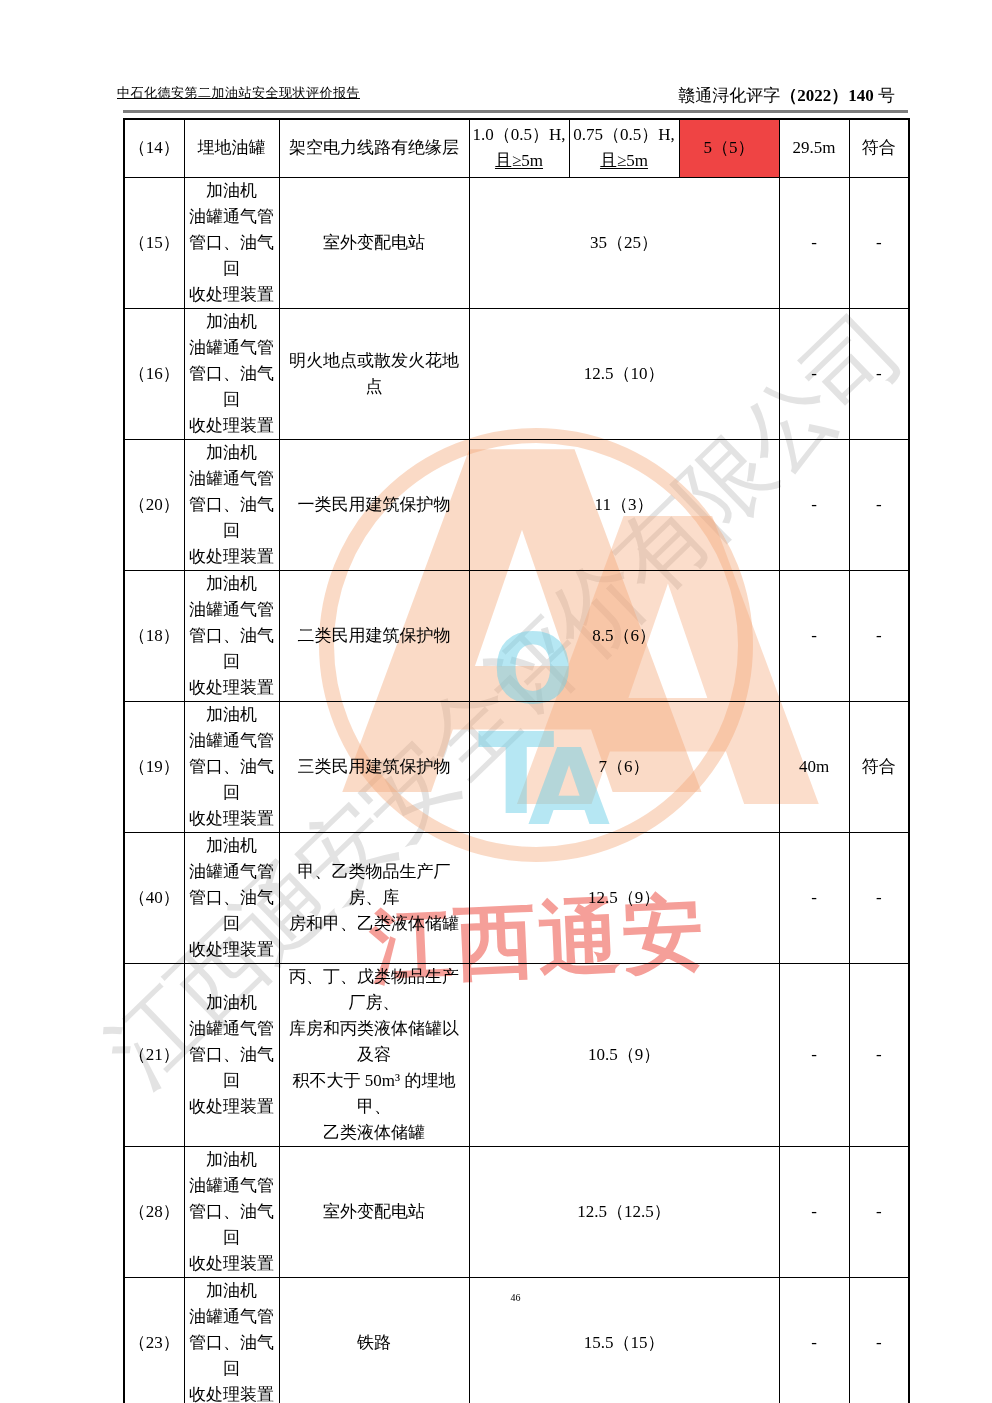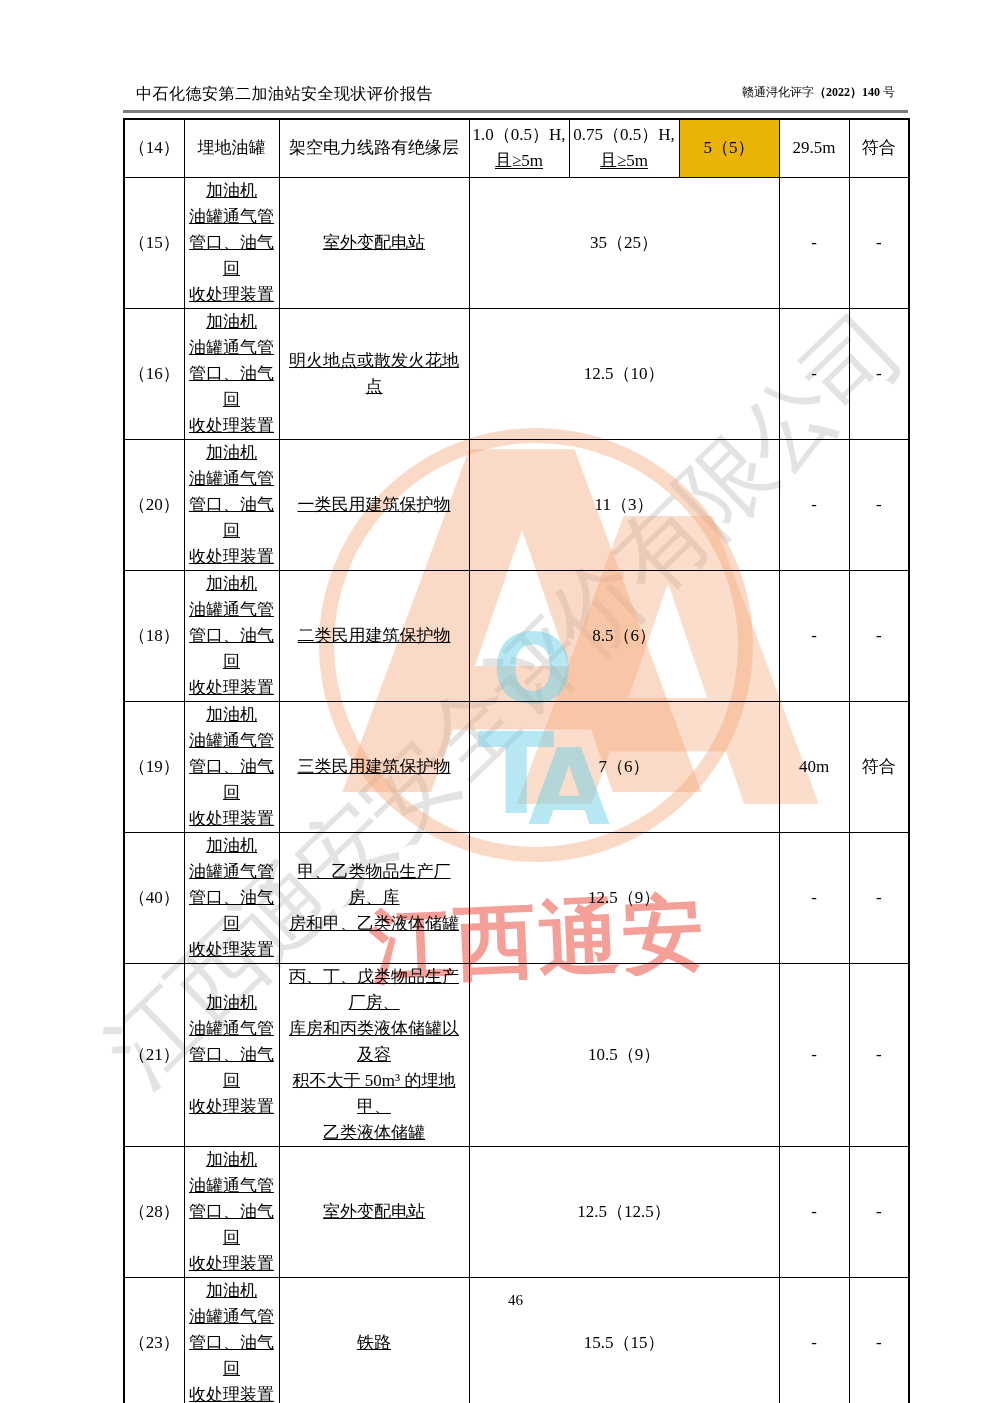--- a/index.html
+++ b/index.html
@@ -8,7 +8,7 @@
     font-family:"Liberation Serif","DejaVu Serif",serif;color:#000;
   }
   
-  .hdr-left{position:absolute;left:136px;top:84px;font-size:16px;letter-spacing:.5px;z-index:3;}
+  .hdr-left{position:absolute;left:117px;top:84px;font-size:13px;letter-spacing:.5px;z-index:3;text-decoration:underline;}
   .hdr-right{position:absolute;top:84px;right:97px;font-size:12px;z-index:3;}
   .hdr-right .b{font-weight:700;}
   .hdr-rule{position:absolute;left:123px;top:110px;width:785px;height:3px;background:#7d7d7d;z-index:3;}

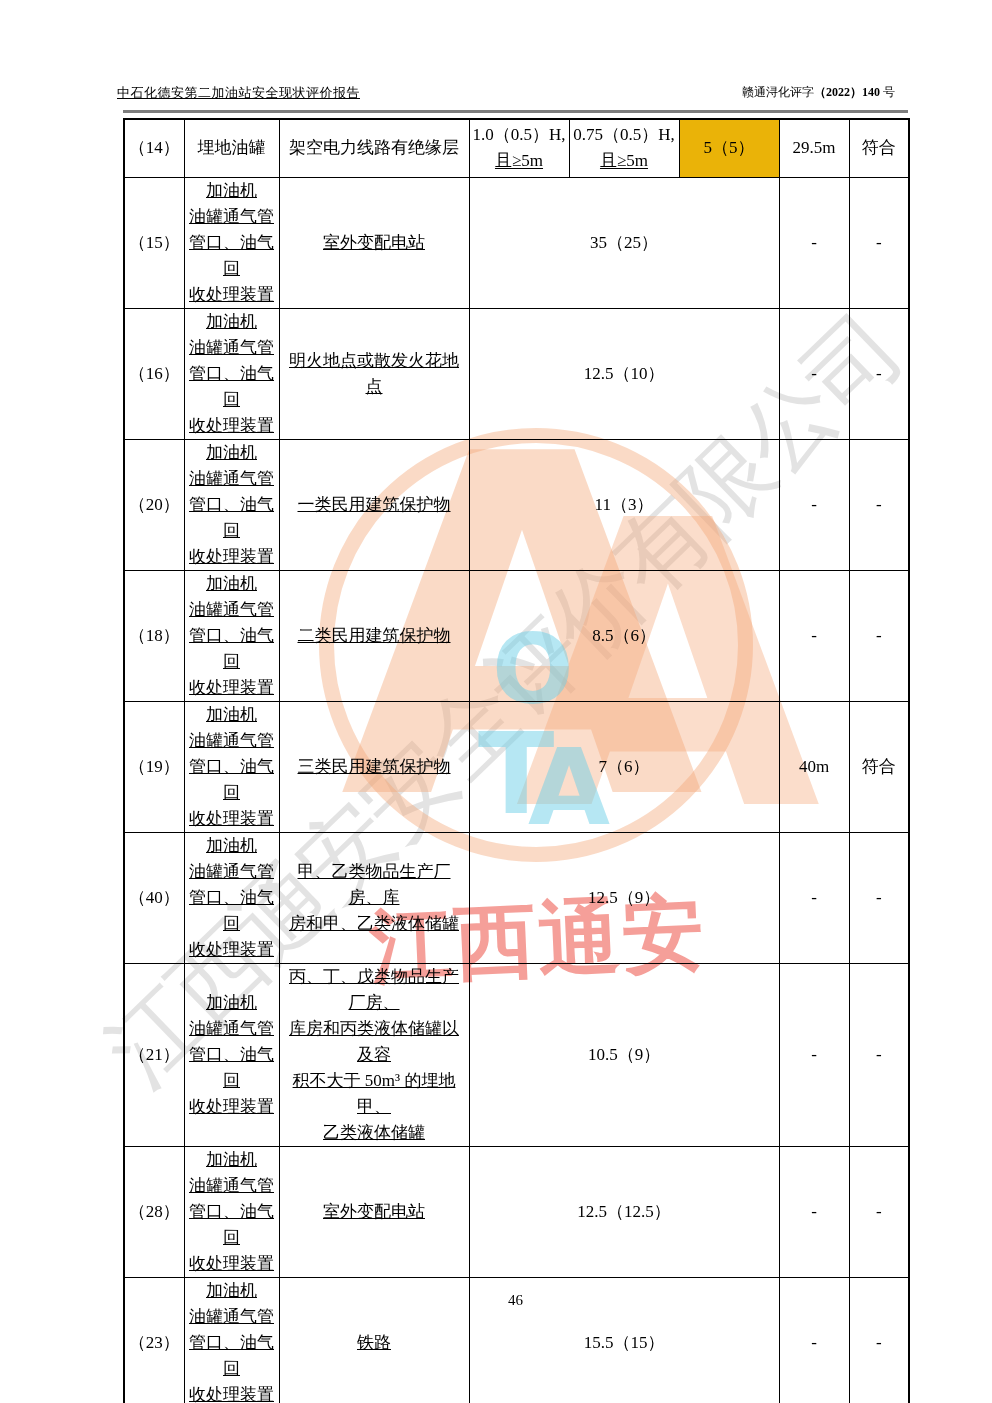--- a/index.html
+++ b/index.html
@@ -9,7 +9,7 @@
   }
   
   .hdr-left{position:absolute;left:117px;top:84px;font-size:13px;letter-spacing:.5px;z-index:3;text-decoration:underline;}
-  .hdr-right{position:absolute;top:84px;right:97px;font-size:12px;z-index:3;}
+  .hdr-right{position:absolute;top:84px;right:97px;font-size:17px;z-index:3;}
   .hdr-right .b{font-weight:700;}
   .hdr-rule{position:absolute;left:123px;top:110px;width:785px;height:3px;background:#7d7d7d;z-index:3;}
   

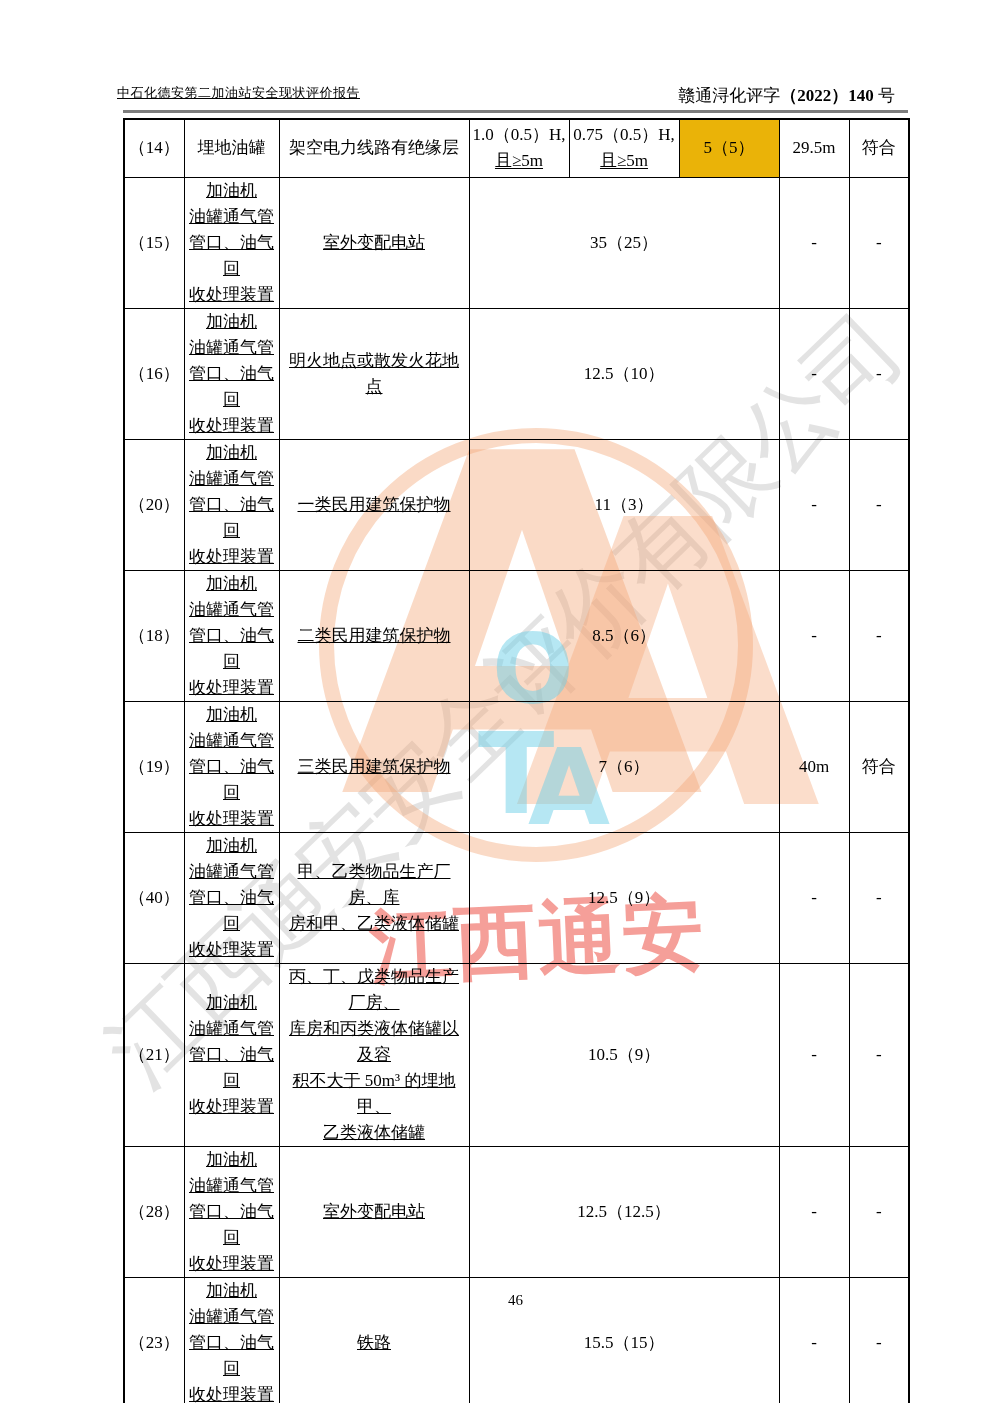--- a/index.html
+++ b/index.html
@@ -46,7 +46,7 @@
   td.prewrap{white-space:pre-line;text-decoration:underline;}
   td.std{line-height:24px;font-size:16px;}
   .uline{text-decoration:underline;text-underline-offset:2px;}
-  td.hl{background:#eab308;}
+  td.hl{background:#ef4444;}
 </style>
 </head>
 <body>

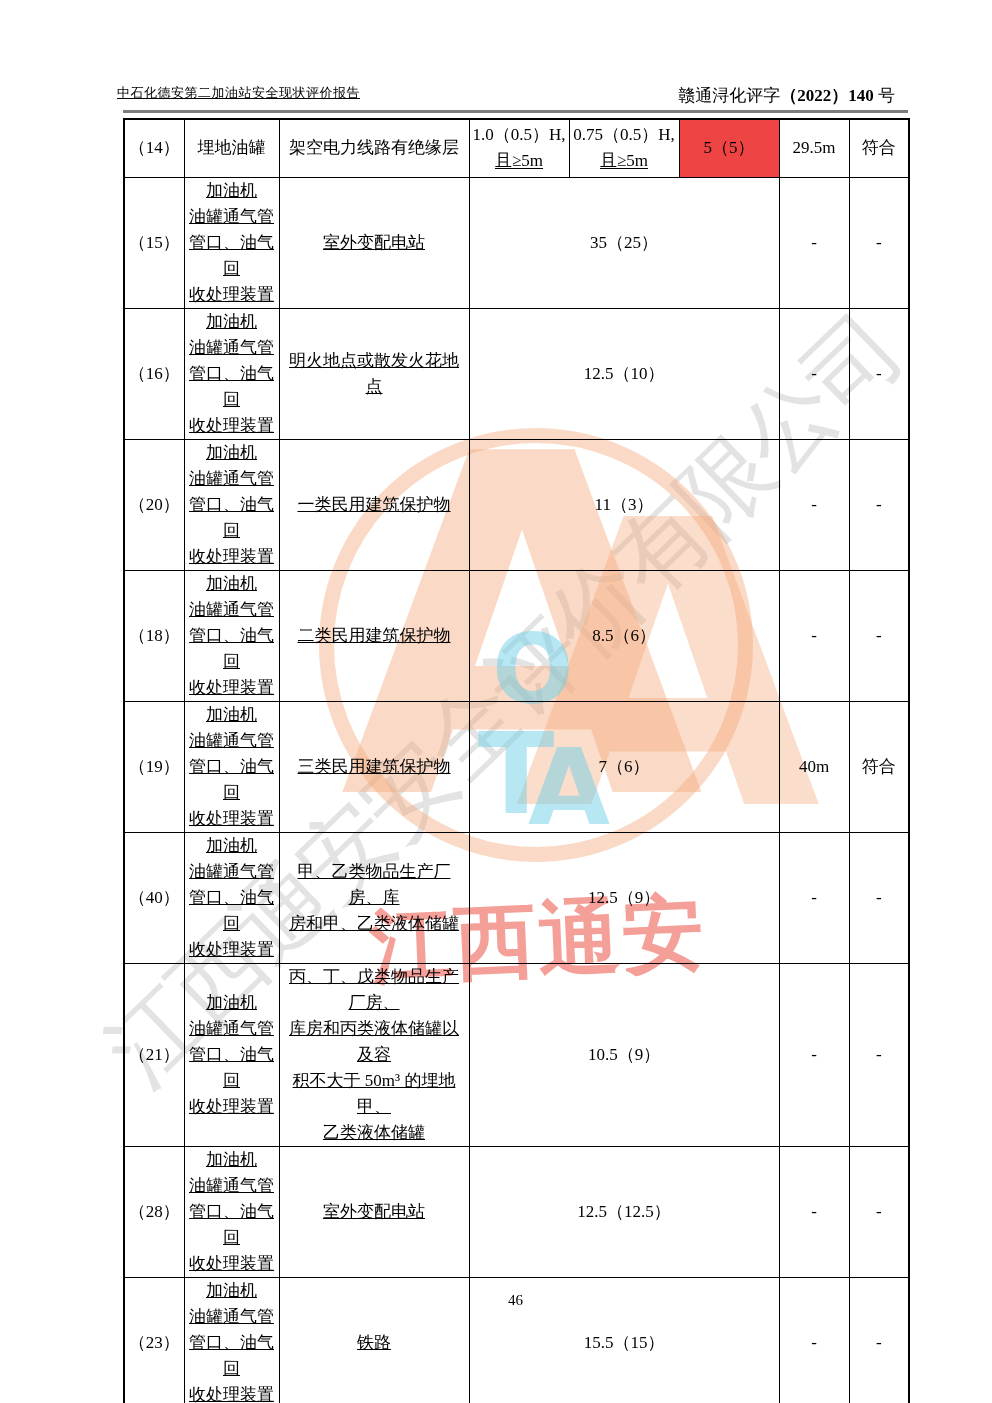--- a/index.html
+++ b/index.html
@@ -43,7 +43,7 @@
     font-size:17px;line-height:26px;padding:0 2px;overflow:hidden;
   }
   table.doc{border:2px solid #000;}
-  td.prewrap{white-space:pre-line;text-decoration:underline;}
+  td.prewrap{white-space:pre-line;}
   td.std{line-height:24px;font-size:16px;}
   .uline{text-decoration:underline;text-underline-offset:2px;}
   td.hl{background:#ef4444;}

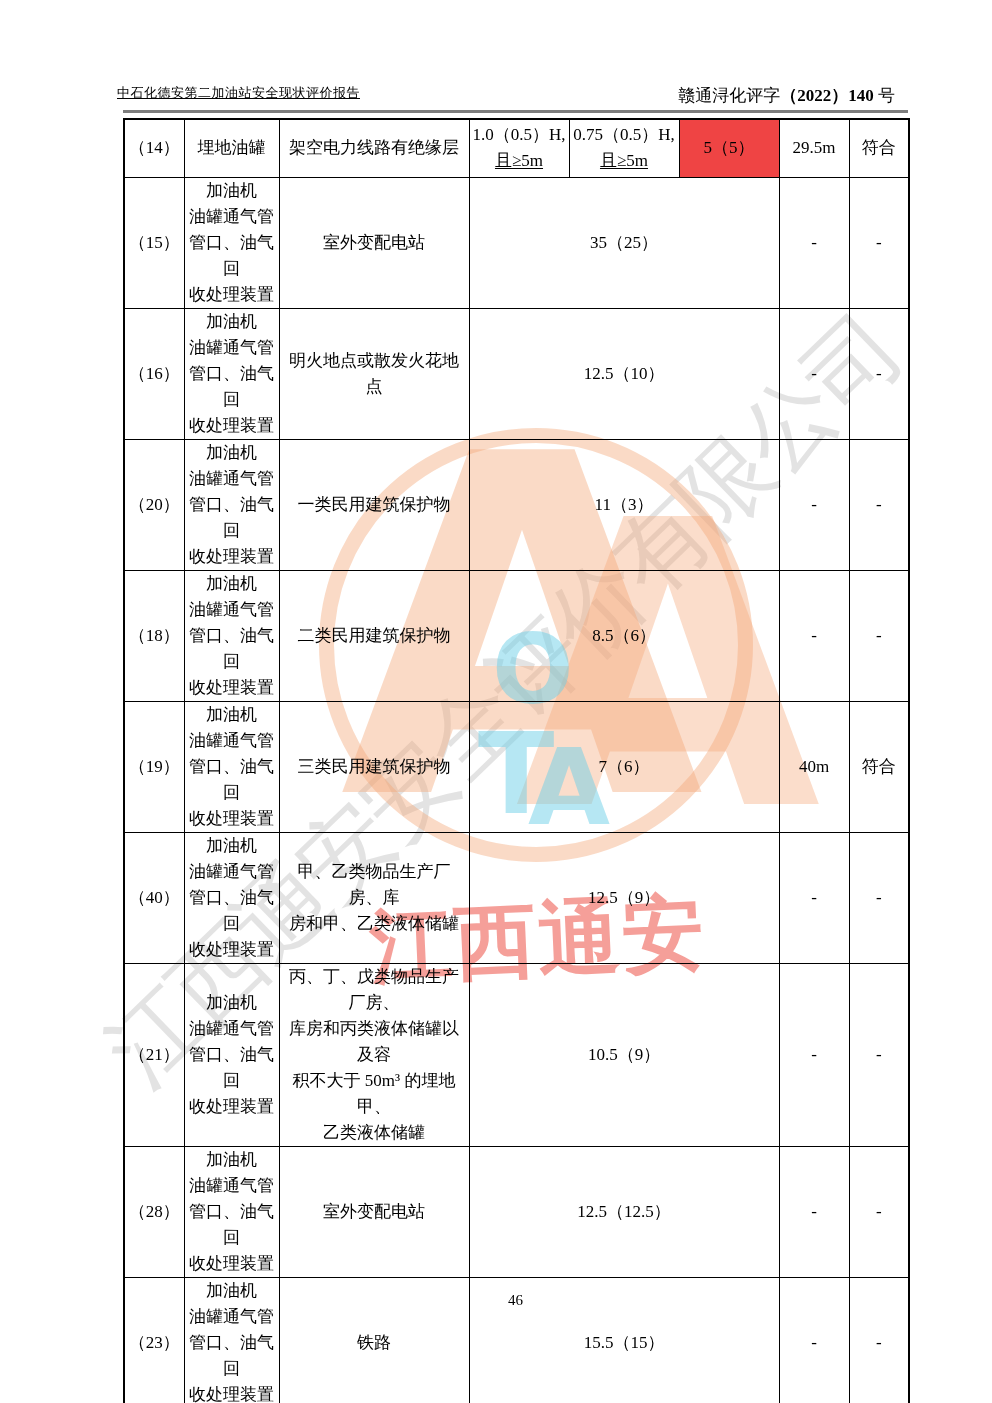--- a/index.html
+++ b/index.html
@@ -13,7 +13,7 @@
   .hdr-right .b{font-weight:700;}
   .hdr-rule{position:absolute;left:123px;top:110px;width:785px;height:3px;background:#7d7d7d;z-index:3;}
   
-  .pagenum{position:absolute;left:123px;top:1292px;width:785px;text-align:center;font-size:15px;z-index:3;}
+  .pagenum{position:absolute;left:123px;top:1292px;width:785px;text-align:center;font-size:10px;z-index:3;}
   
   .wm{position:absolute;z-index:0;pointer-events:none;user-select:none;}
   .wm-diag{

